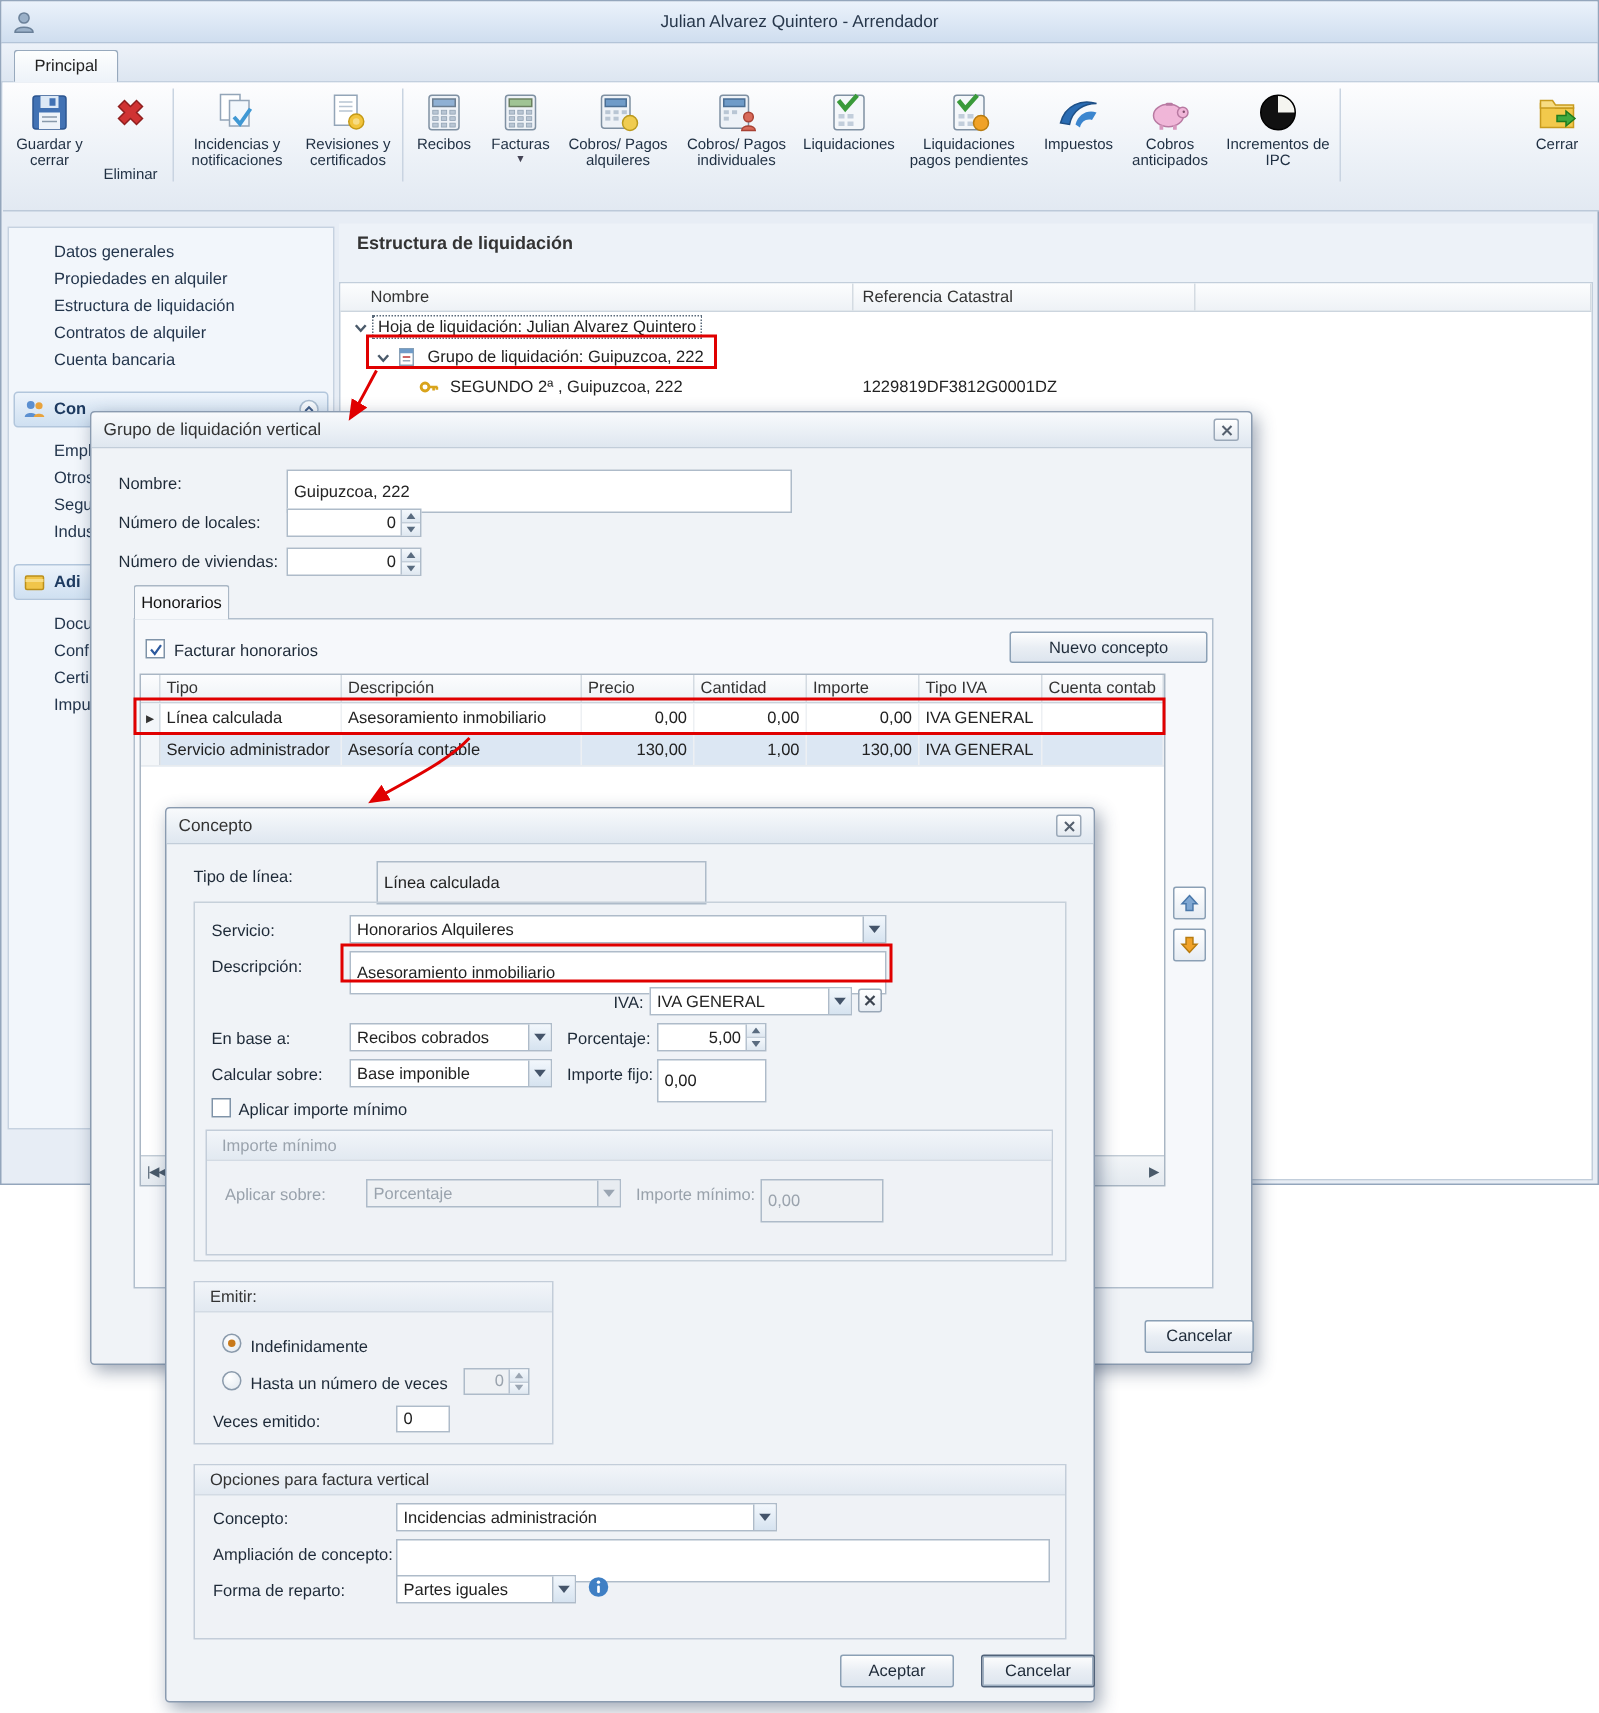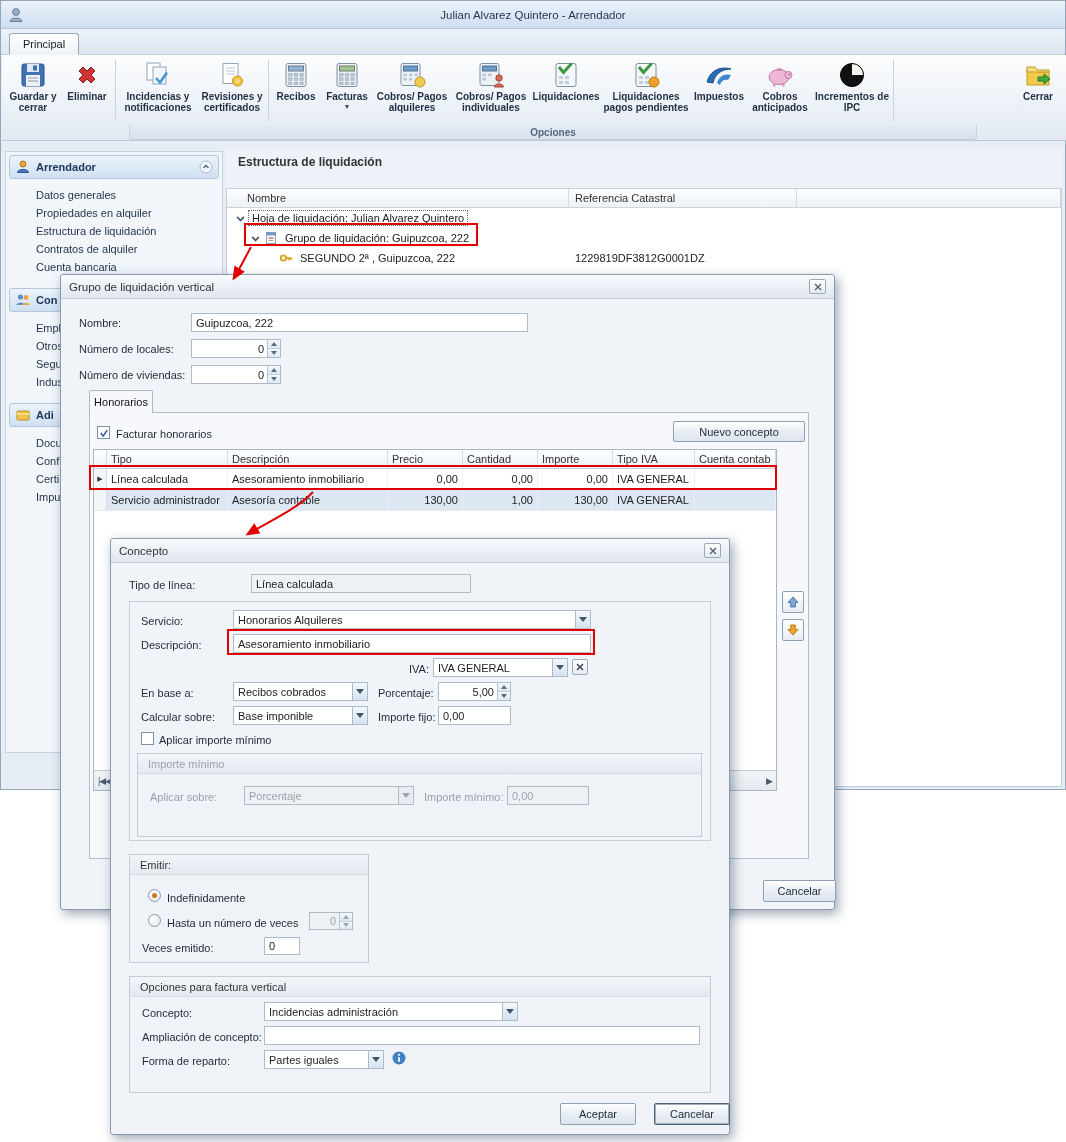--- a/index.html
+++ b/index.html
@@ -16,7 +16,7 @@
   .tab-principal{position:absolute;left:8px;bottom:-1px;height:22px;padding:0 13px;line-height:21px;background:linear-gradient(#fdfefe,#eef3f9);border:1px solid #97a9bd;border-bottom:1px solid #eef3f9;border-radius:3px 3px 0 0;}
 
   
-  .ribbon{position:absolute;left:1px;top:54px;width:1064px;height:86px;background:linear-gradient(#fdfdfe,#ecf1f7 60%,#e2e9f2);border-bottom:1px solid #bcc9d9;font-weight:bold;}
+  .ribbon{position:absolute;left:1px;top:54px;width:1064px;height:86px;background:linear-gradient(#fdfdfe,#ecf1f7 60%,#e2e9f2);border-bottom:1px solid #bcc9d9;}
   .ribbon-buttons{display:flex;align-items:flex-start;height:70px;padding:2px 3px;}
   .ribbon-btn{height:66px;display:flex;flex-direction:column;align-items:center;text-align:center;font-size:10px;line-height:1.12;color:#1f2f42;padding-top:2px;flex:none;border:1px solid transparent;border-radius:2px;}
   .ribbon-btn .ic{width:30px;height:30px;margin-bottom:1px;flex:none;}

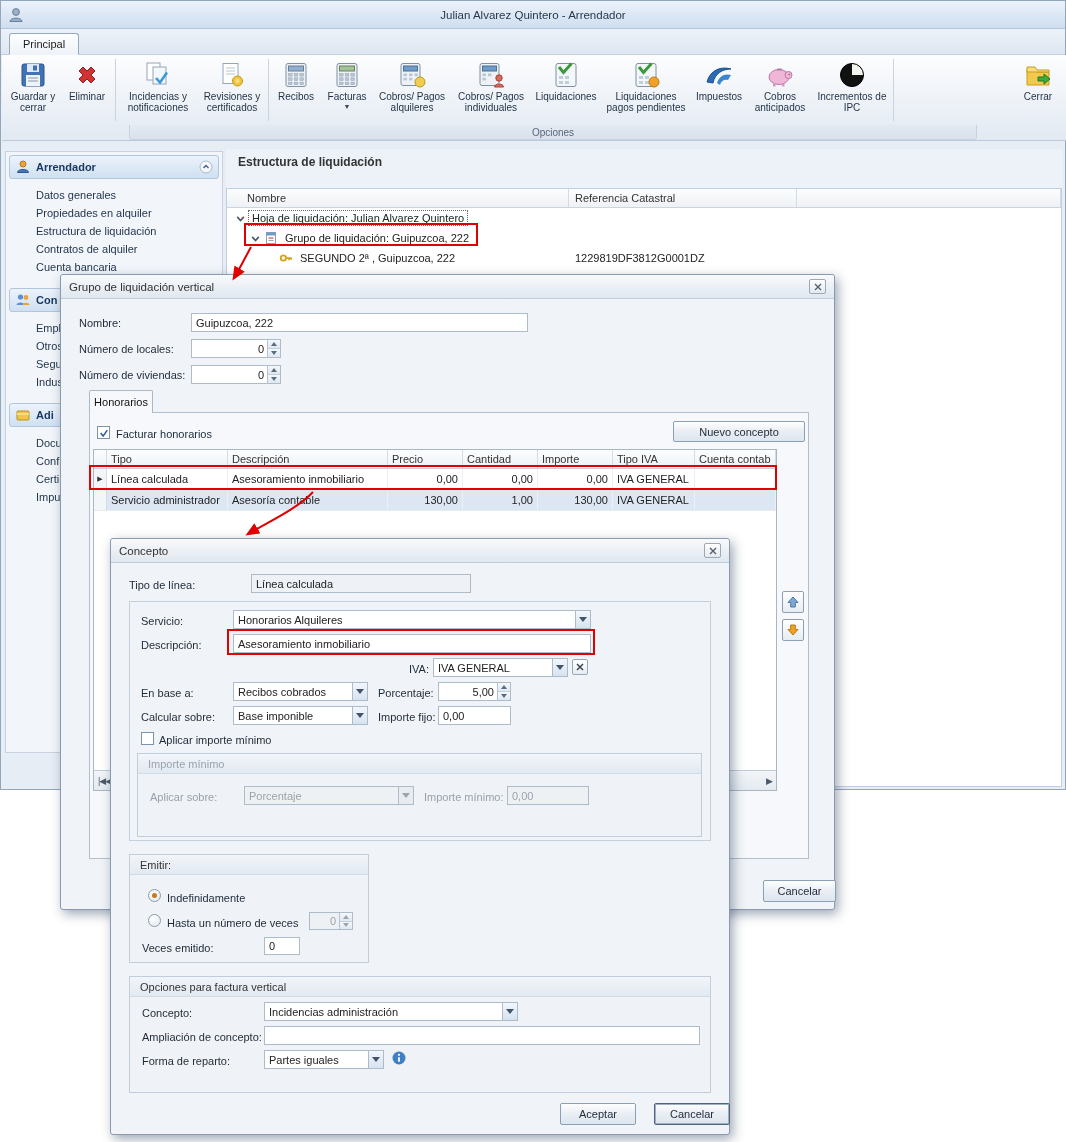--- a/index.html
+++ b/index.html
@@ -148,7 +148,7 @@
             </span>
             <span class="rlbl">Guardar y cerrar</span>
           </div>
-          <div class="ribbon-btn" style="width: 52px;">
+          <div class="ribbon-btn" style="width: 52px; justify-content: space-between;">
             <span class="ic">
               <svg viewBox="0 0 30 30">
                 <path d="M7 11 L11 7 L15 11 L19 7 L23 11 L19 15 L23 19 L19 23 L15 19 L11 23 L7 19 L11 15 Z" fill="#d03333" stroke="#8f1f1f"></path>

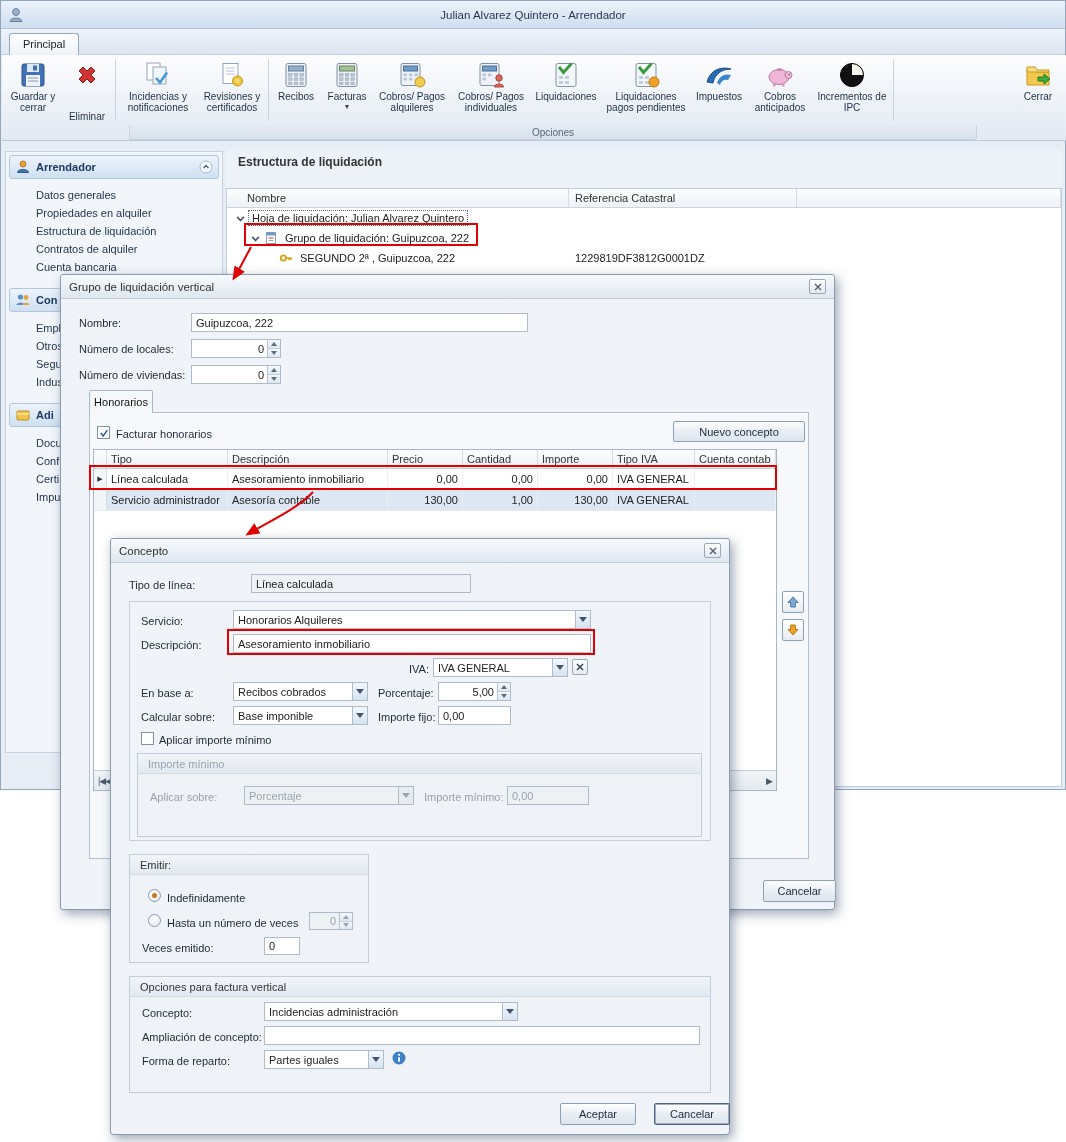--- a/index.html
+++ b/index.html
@@ -330,7 +330,6 @@
             <span class="rlbl">Cerrar</span>
           </div>
         </div>
-      <div class="ribbon-band">Opciones</div>
     </div>
 
     <div class="sidebar">

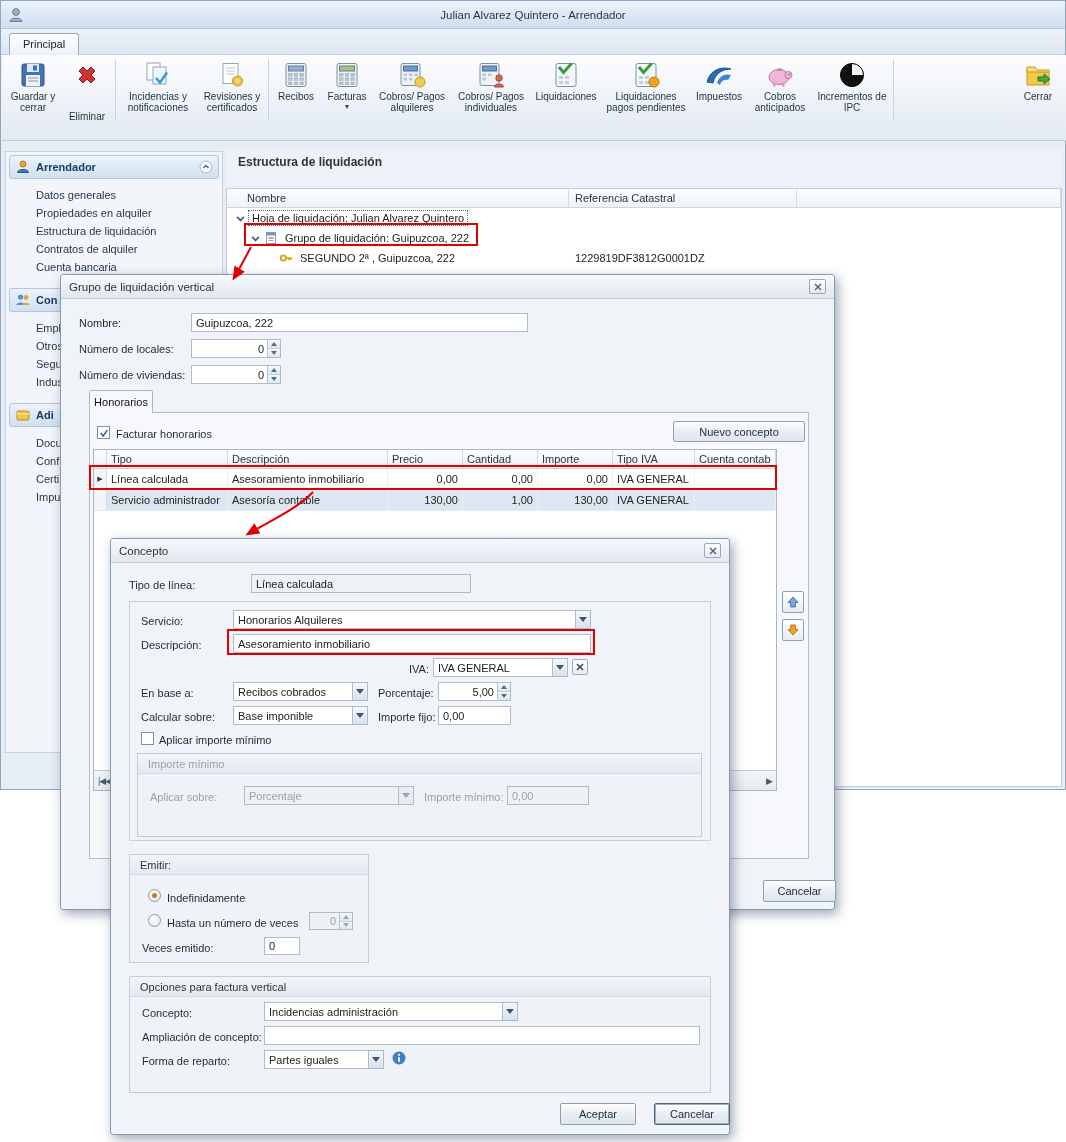--- a/index.html
+++ b/index.html
@@ -334,21 +334,6 @@
 
     <div class="sidebar">
       <div>
-          <div class="nav-hd">
-            <span class="sic">
-              <svg viewBox="0 0 16 16">
-                <circle cx="8" cy="5" r="3" fill="#e8a33d" stroke="#b87820"></circle>
-                <path d="M2.5 13.5 c0-4 11-4 11 0 Z" fill="#4a78b4" stroke="#2d5a94"></path>
-              </svg>
-            </span>
-            <span>Arrendador</span>
-            <span class="nav-hd-ch">
-              <svg viewBox="0 0 14 14">
-                <circle cx="7" cy="7" r="6" fill="#fff" opacity="0.7" stroke="#8fa5bd"></circle>
-                <path d="M4.5 8 L7 5.5 L9.5 8" stroke="#44608a" stroke-width="1.4" fill="none"></path>
-              </svg>
-            </span>
-          </div>
           <div class="nav-items">
             <div class="nav-item">Datos generales</div>
             <div class="nav-item">Propiedades en alquiler</div>

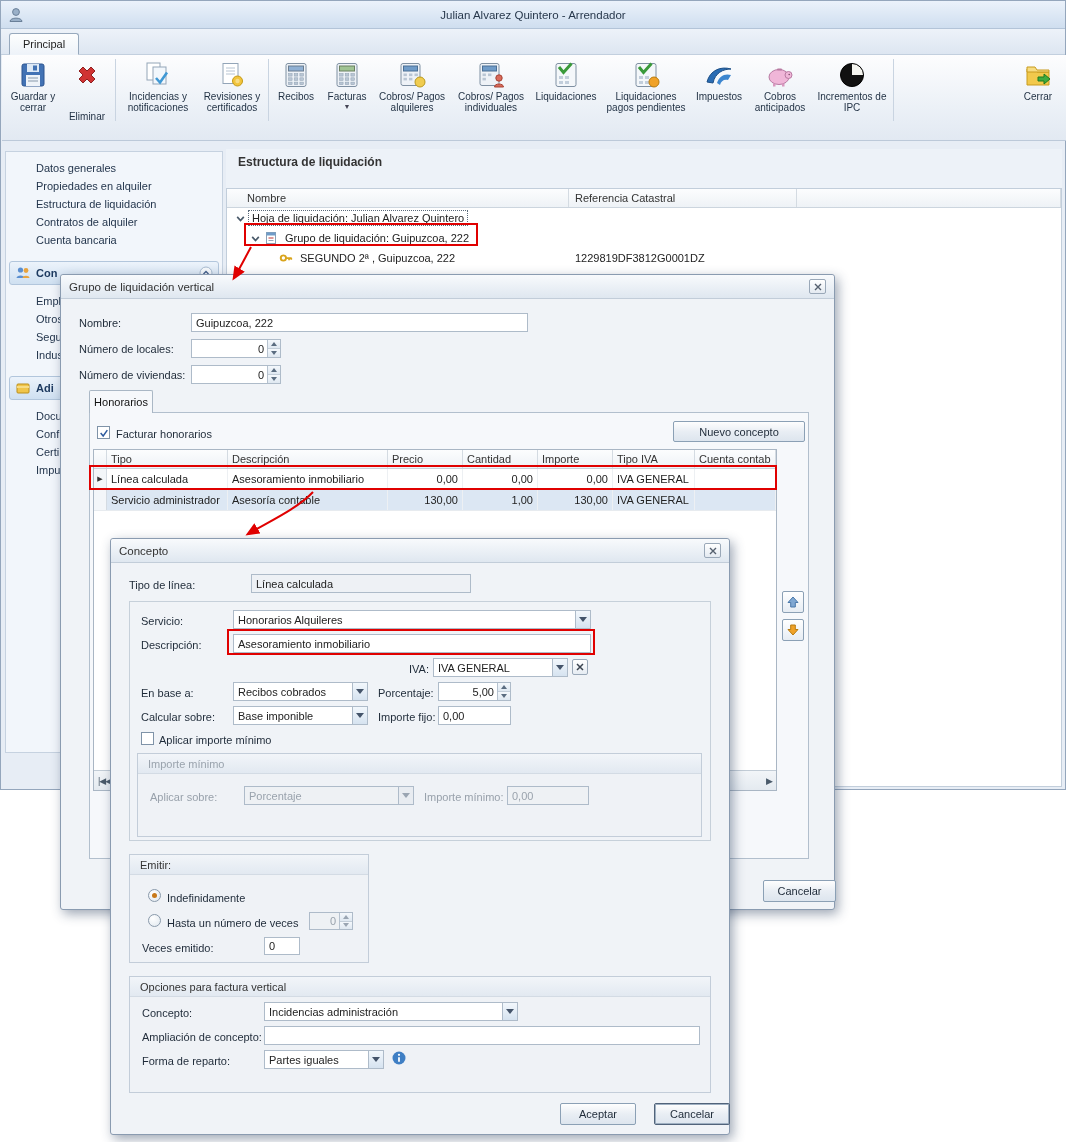--- a/index.html
+++ b/index.html
@@ -57,7 +57,7 @@
   .lbl{position:absolute;height:14px;line-height:14px;font-size:11px;color:#1e2a38;white-space:nowrap;}
   .lbl.gray{color:#98a1ab;}
   .lbl.r{text-align:right;}
-  .inp{position:absolute;height:19px;background:#fff;border:1px solid #aebbc9;display:flex;font-size:11px;}
+  .inp{position:absolute;height:29px;background:#fff;border:1px solid #aebbc9;display:flex;font-size:11px;}
   .inp .v{flex:1;display:flex;align-items:center;padding:0 4px;overflow:hidden;white-space:nowrap;}
   .inp.gray{background:#eef1f5;}
   .inp.dis{background:#eef1f4;}

